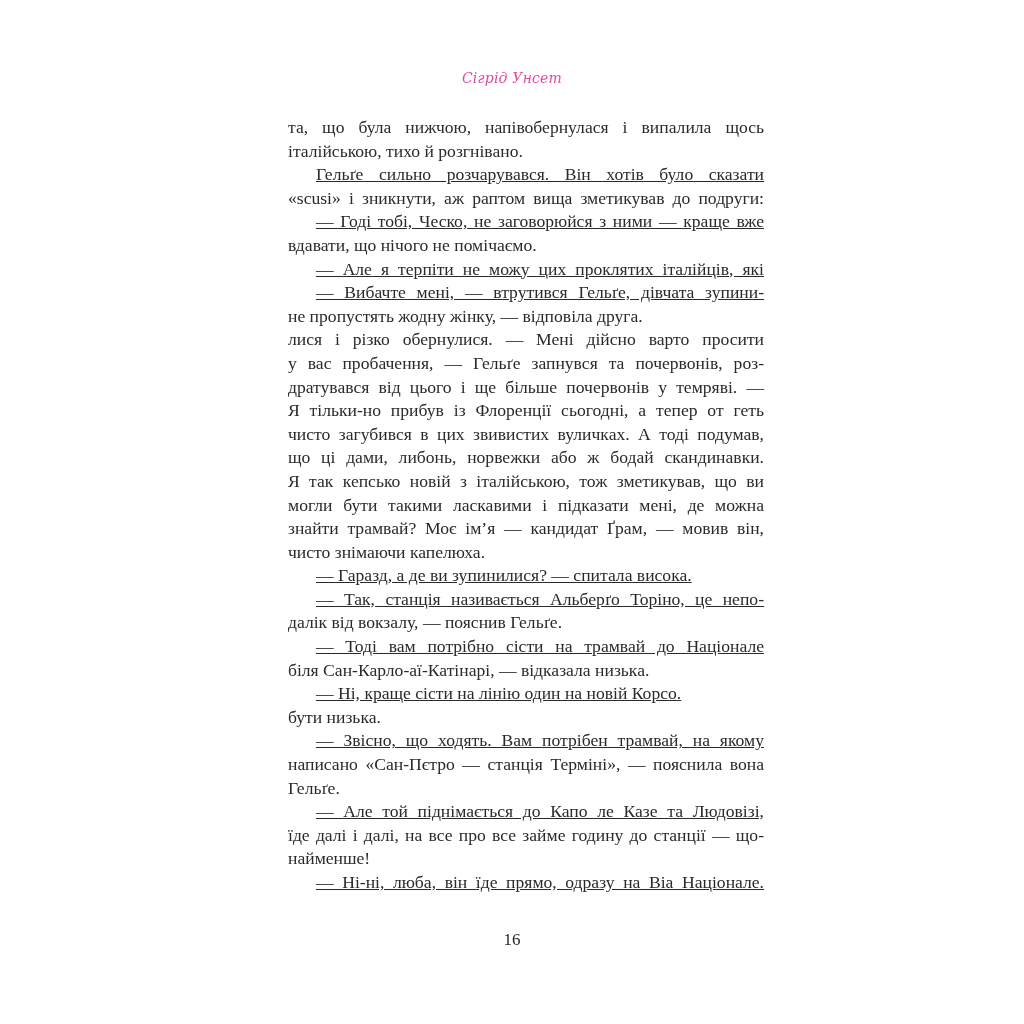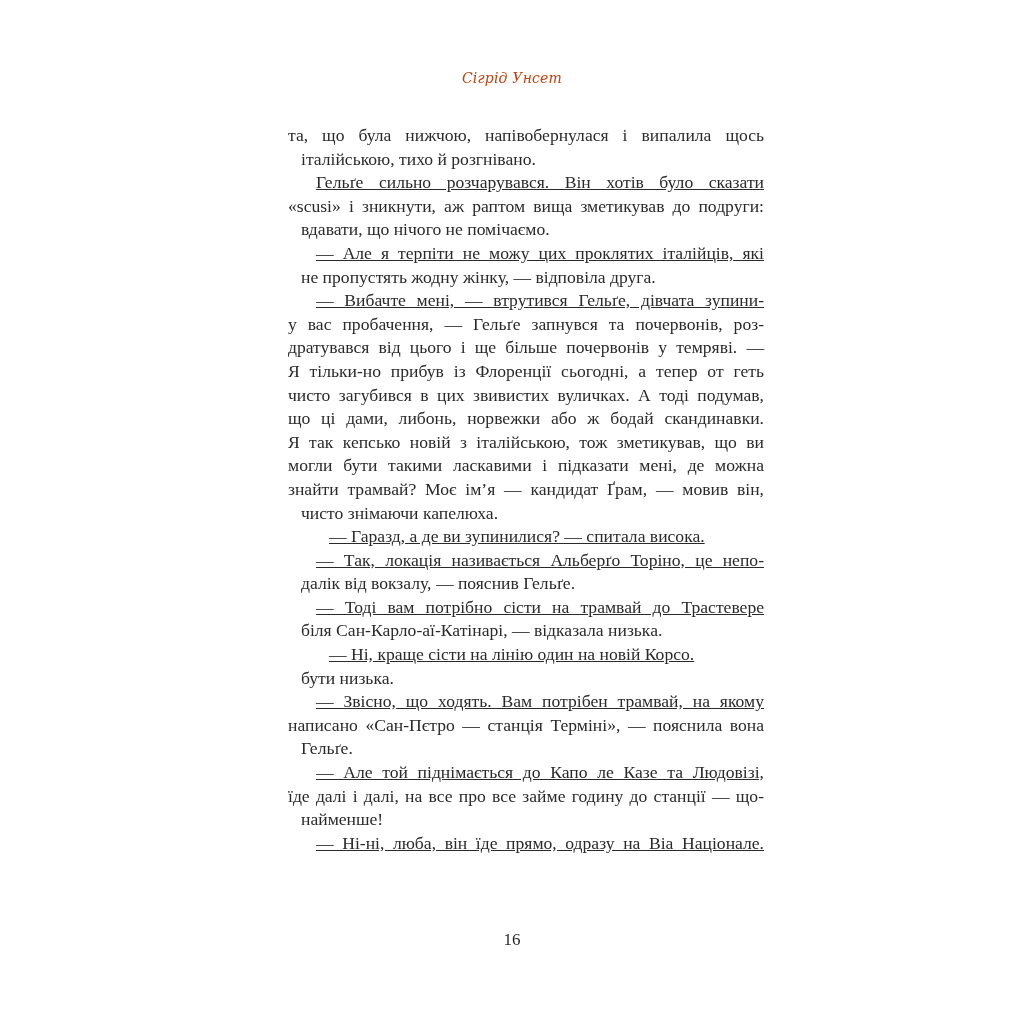--- a/index.html
+++ b/index.html
@@ -8,7 +8,7 @@
   .running-head {
     position: absolute; top: 70px; left: 0; width: 1024px; text-align: center;
     font-family: "DejaVu Serif", "Liberation Serif", serif; font-style: italic;
-    font-size: 14px; color: #c2410c; letter-spacing: 0.2px;
+    font-size: 14px; color: #ec4899; letter-spacing: 0.2px;
   }
   .text-block {
     position: absolute; left: 288px; top: 124px; width: 476px;

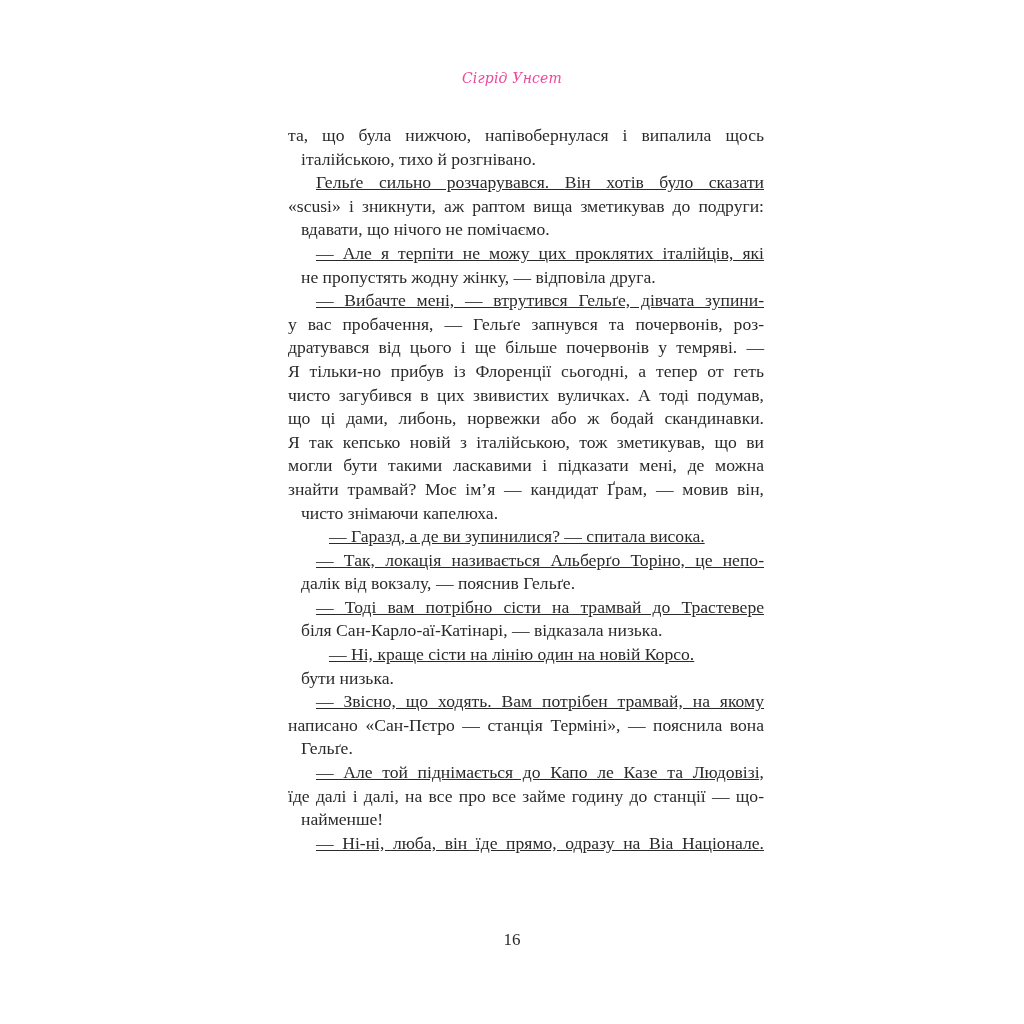--- a/index.html
+++ b/index.html
@@ -11,7 +11,7 @@
     font-size: 14px; color: #ec4899; letter-spacing: 0.2px;
   }
   .text-block {
-    position: absolute; left: 288px; top: 124px; width: 476px;
+    position: absolute; left: 288px; top: 116px; width: 476px;
     font-family: "Liberation Serif", "DejaVu Serif", serif;
     font-size: 17.6px; line-height: 23.6px; color: #2a2a2a;
   }

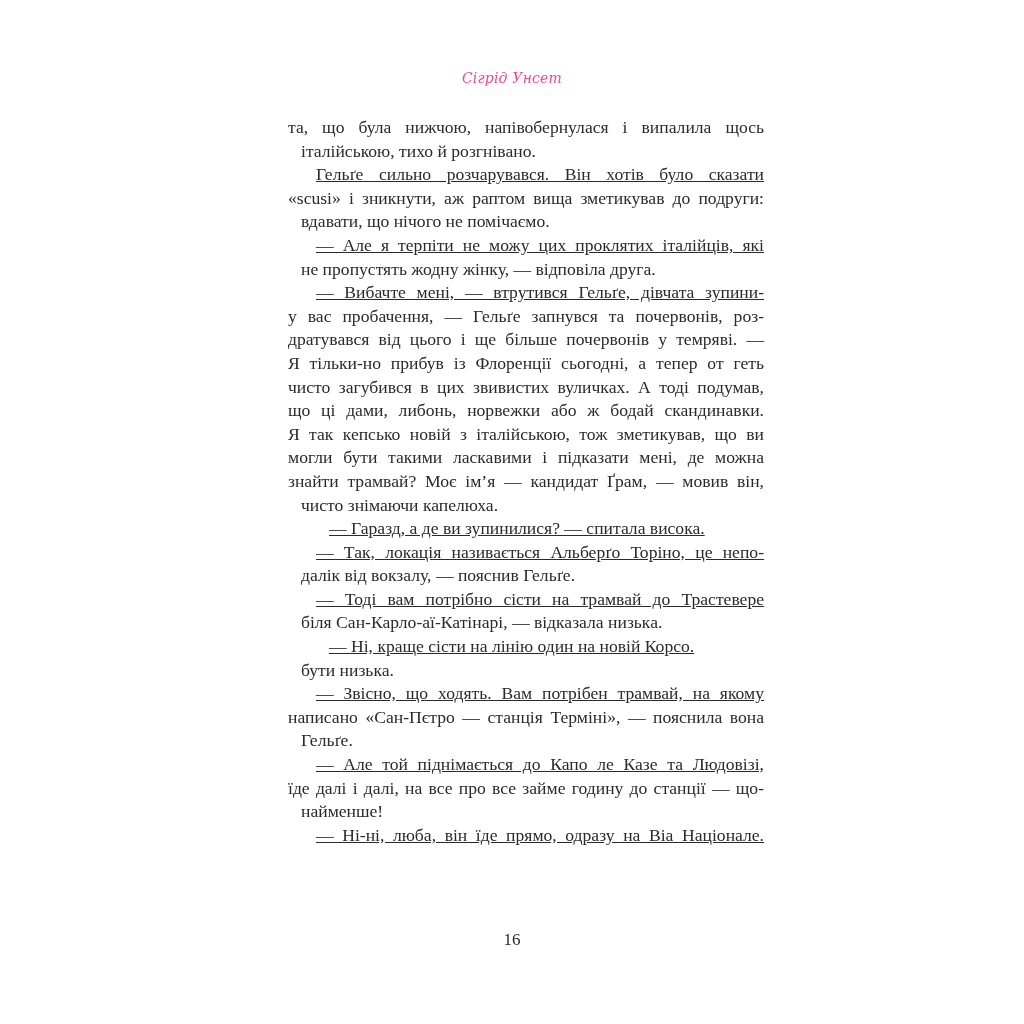--- a/index.html
+++ b/index.html
@@ -17,7 +17,7 @@
   }
   .line { display: block; white-space: nowrap; text-align: justify; text-align-last: justify; height: 23.6px; }
   .line.indent { padding-left: 28px; text-decoration: underline; }
-  .line.last { text-align-last: left; margin-left: 13px; }
+  .line.last { text-align-last: left; }
   .page-number {
     position: absolute; top: 930px; left: 0; width: 1024px; text-align: center;
     font-family: "Liberation Serif", "DejaVu Serif", serif; font-size: 17px; color: #2a2a2a;

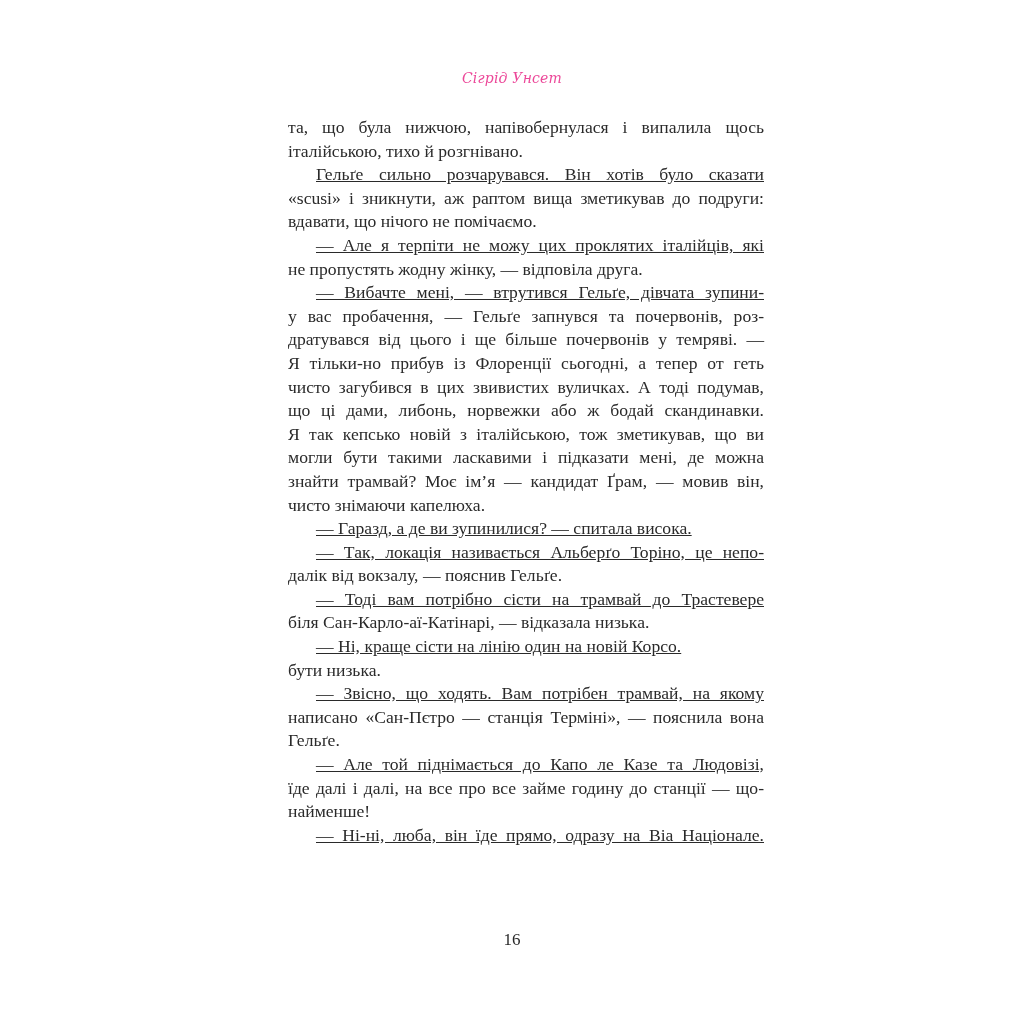--- a/index.html
+++ b/index.html
@@ -33,6 +33,7 @@
       <span class="line last">італійською, тихо й розгнівано.</span>
       <span class="line indent">Гельґе сильно розчарувався. Він хотів було сказати</span>
       <span class="line">«scusi» і зникнути, аж раптом вища зметикував до подруги:</span>
+      <span class="line indent">— Годі тобі, Ческо, не заговорюйся з ними — краще вже</span>
       <span class="line last">вдавати, що нічого не помічаємо.</span>
       <span class="line indent">— Але я терпіти не можу цих проклятих італійців, які</span>
       <span class="line last">не пропустять жодну жінку, — відповіла друга.</span>

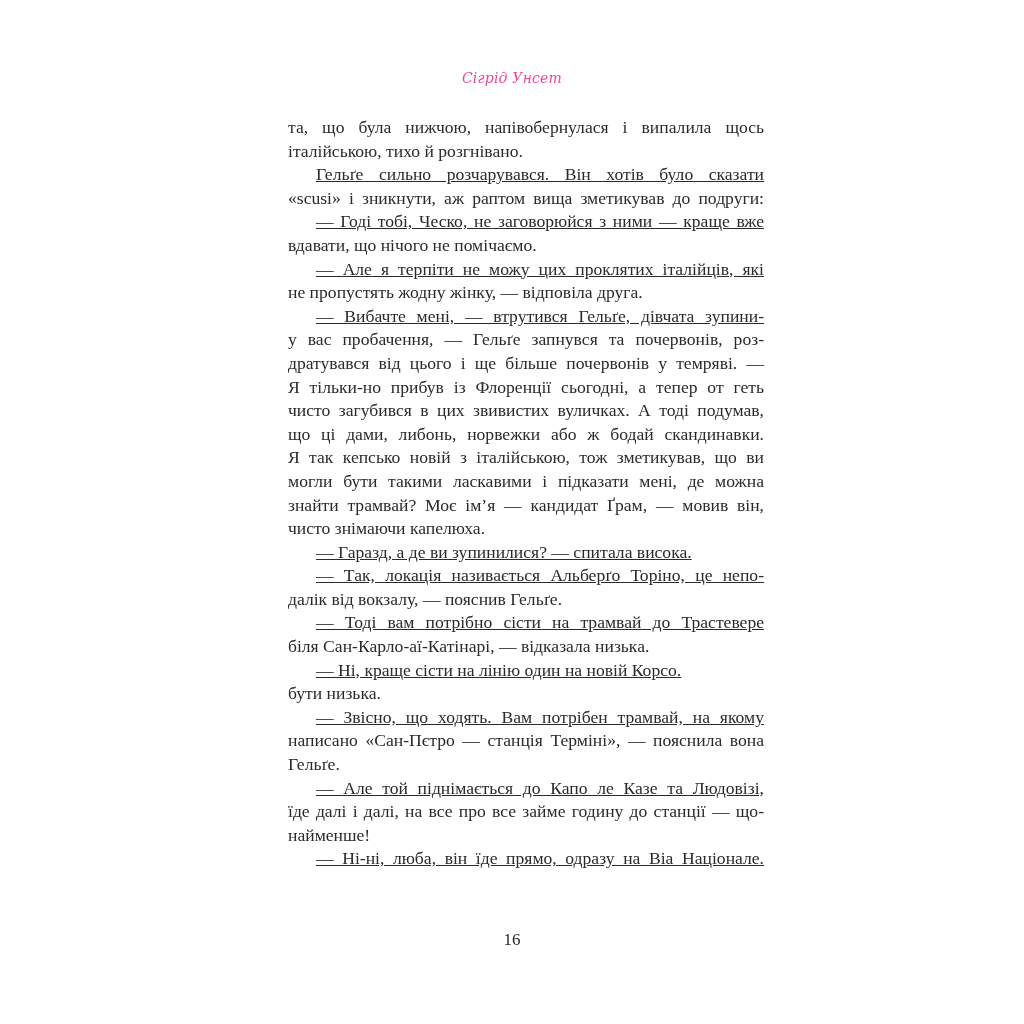--- a/index.html
+++ b/index.html
@@ -36,8 +36,8 @@
       <span class="line indent">— Годі тобі, Ческо, не заговорюйся з ними — краще вже</span>
       <span class="line last">вдавати, що нічого не помічаємо.</span>
       <span class="line indent">— Але я терпіти не можу цих проклятих італійців, які</span>
+      <span class="line indent">— Вибачте мені, — втрутився Гельґе, дівчата зупини-</span>
       <span class="line last">не пропустять жодну жінку, — відповіла друга.</span>
-      <span class="line indent">— Вибачте мені, — втрутився Гельґе, дівчата зупини-</span>
       <span class="line">у вас пробачення, — Гельґе запнувся та почервонів, роз-</span>
       <span class="line">дратувався від цього і ще більше почервонів у темряві. —</span>
       <span class="line">Я тільки-но прибув із Флоренції сьогодні, а тепер от геть</span>

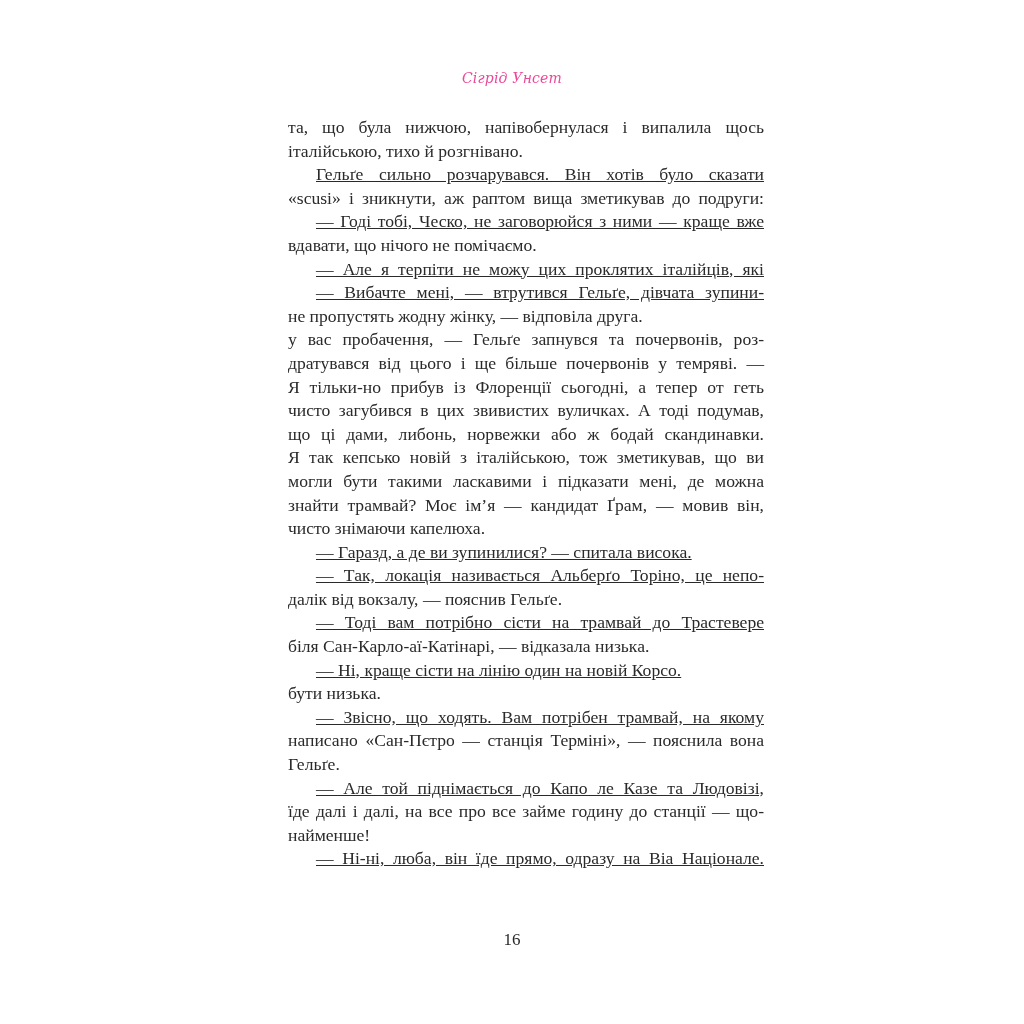--- a/index.html
+++ b/index.html
@@ -38,6 +38,7 @@
       <span class="line indent">— Але я терпіти не можу цих проклятих італійців, які</span>
       <span class="line indent">— Вибачте мені, — втрутився Гельґе, дівчата зупини-</span>
       <span class="line last">не пропустять жодну жінку, — відповіла друга.</span>
+      <span class="line">лися і різко обернулися. — Мені дійсно варто просити</span>
       <span class="line">у вас пробачення, — Гельґе запнувся та почервонів, роз-</span>
       <span class="line">дратувався від цього і ще більше почервонів у темряві. —</span>
       <span class="line">Я тільки-но прибув із Флоренції сьогодні, а тепер от геть</span>

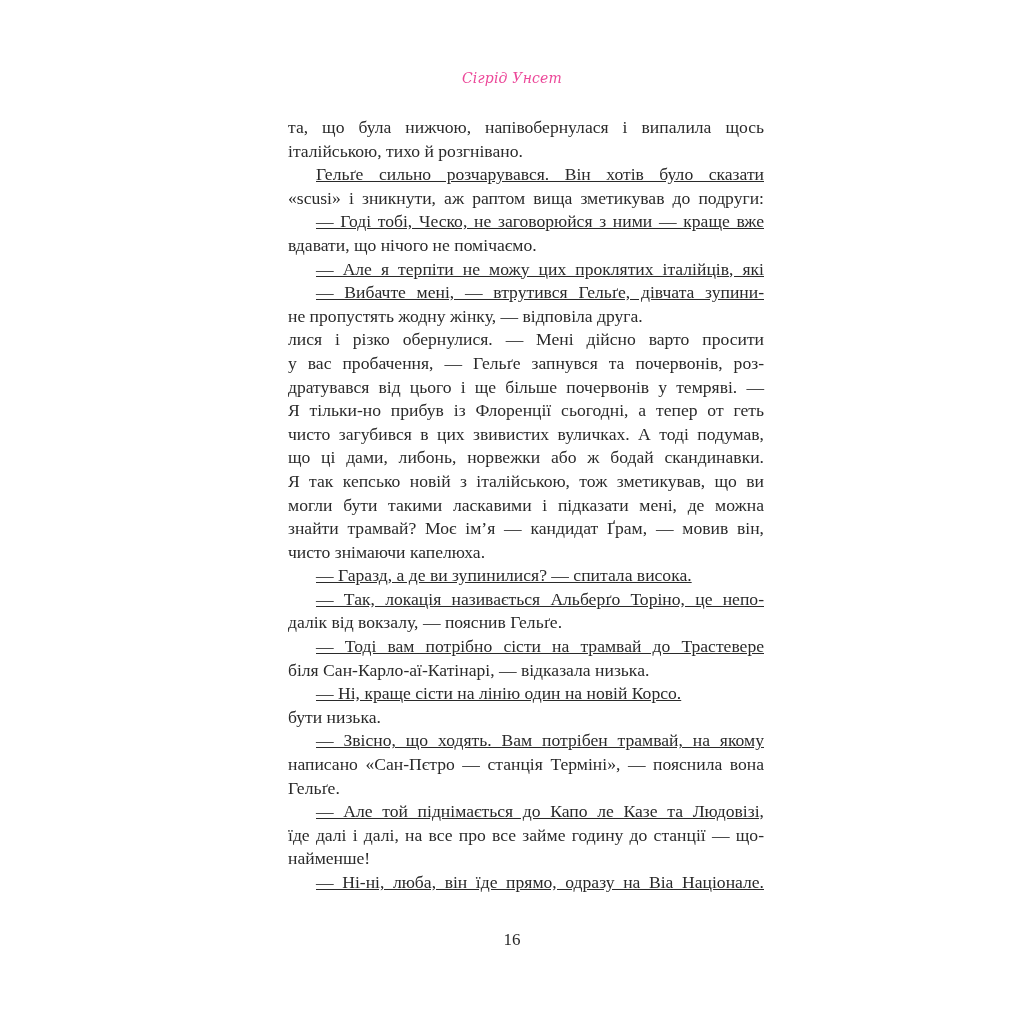--- a/index.html
+++ b/index.html
@@ -49,7 +49,7 @@
       <span class="line">знайти трамвай? Моє ім’я — кандидат Ґрам, — мовив він,</span>
       <span class="line last">чисто знімаючи капелюха.</span>
       <span class="line indent last">— Гаразд, а де ви зупинилися? — спитала висока.</span>
-      <span class="line indent">— Так, локація називається Альберґо Торіно, це непо-</span>
+      <span class="line indent">— Так, станція називається Альберґо Торіно, це непо-</span>
       <span class="line last">далік від вокзалу, — пояснив Гельґе.</span>
       <span class="line indent">— Тоді вам потрібно сісти на трамвай до Трастевере</span>
       <span class="line last">біля Сан-Карло-аї-Катінарі, — відказала низька.</span>

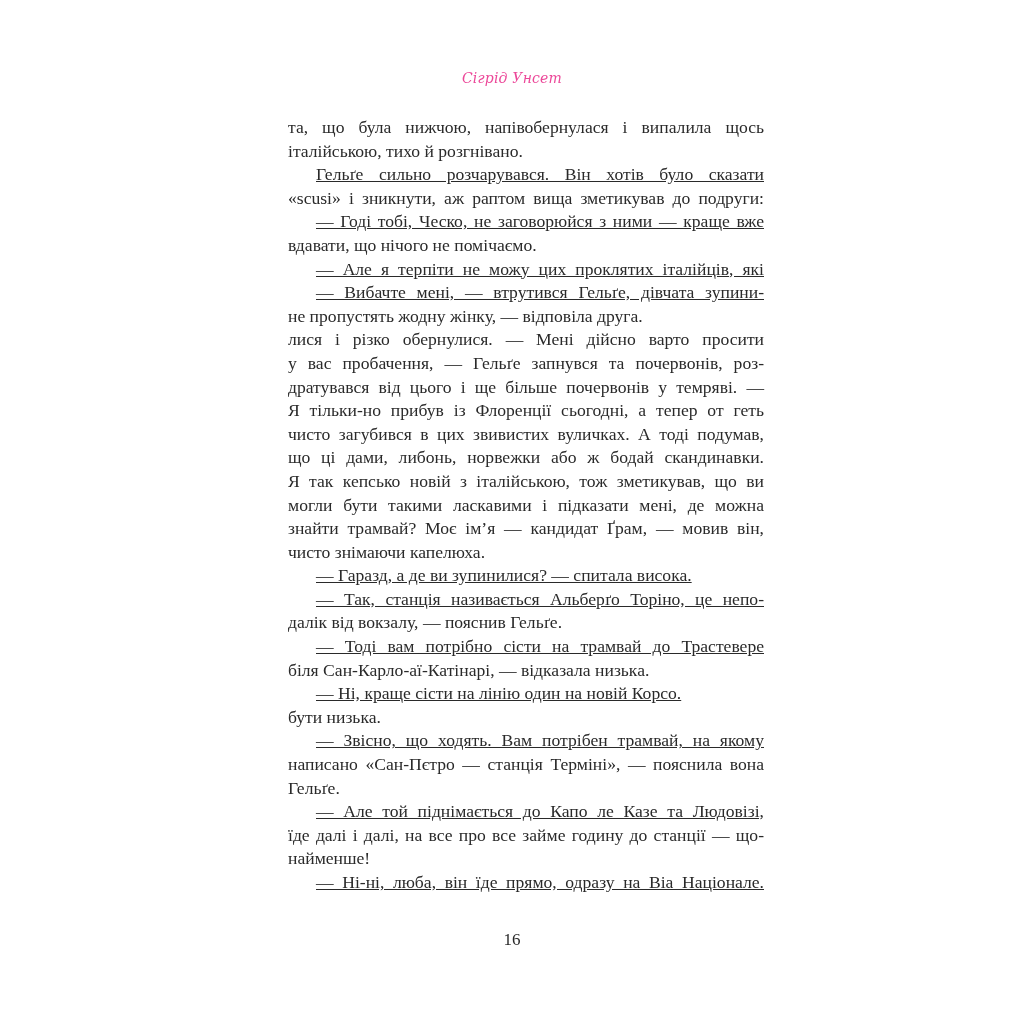--- a/index.html
+++ b/index.html
@@ -51,7 +51,7 @@
       <span class="line indent last">— Гаразд, а де ви зупинилися? — спитала висока.</span>
       <span class="line indent">— Так, станція називається Альберґо Торіно, це непо-</span>
       <span class="line last">далік від вокзалу, — пояснив Гельґе.</span>
-      <span class="line indent">— Тоді вам потрібно сісти на трамвай до Трастевере</span>
+      <span class="line indent">— Тоді вам потрібно сісти на трамвай до Націонале</span>
       <span class="line last">біля Сан-Карло-аї-Катінарі, — відказала низька.</span>
       <span class="line indent last">— Ні, краще сісти на лінію один на новій Корсо.</span>
       <span class="line last">бути низька.</span>

